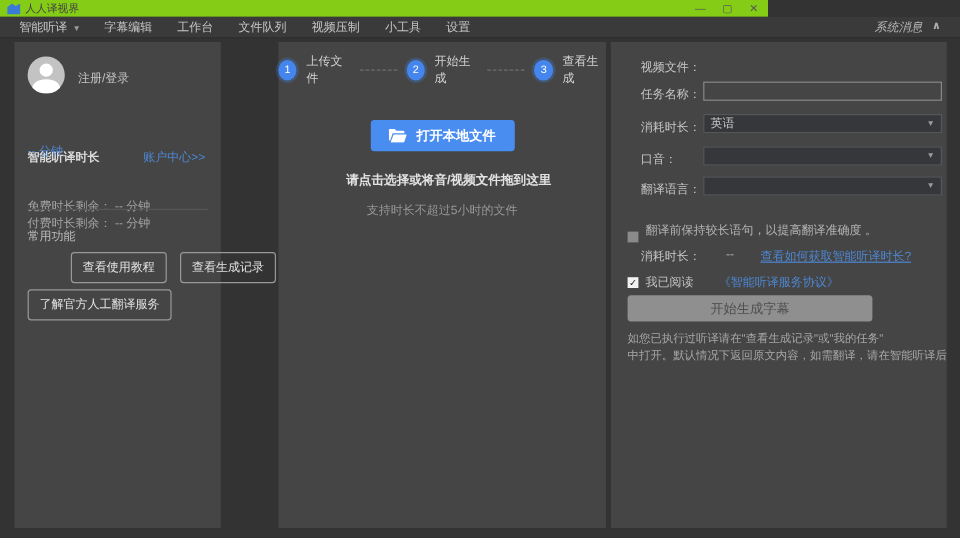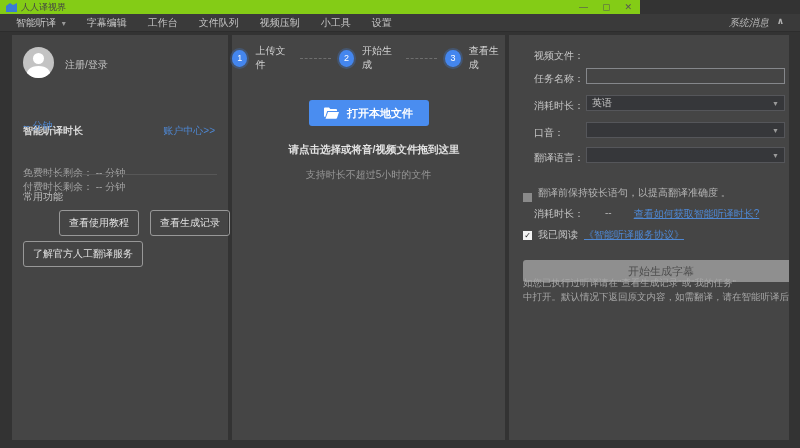--- a/index.html
+++ b/index.html
@@ -33,7 +33,7 @@
   .collapse { color:#b0b0b0; font-size:9px; font-weight:bold; }
   
   .panel { position:absolute; top:35px; height:405px; background:#454545; }
-  .panel.left  { left:12px;  width:216px; }
+  .panel.left  { left:12px;  width:172px; }
   .panel.mid   { left:232px; width:273px; }
   .panel.right { left:509px; width:280px; overflow:hidden; }
   

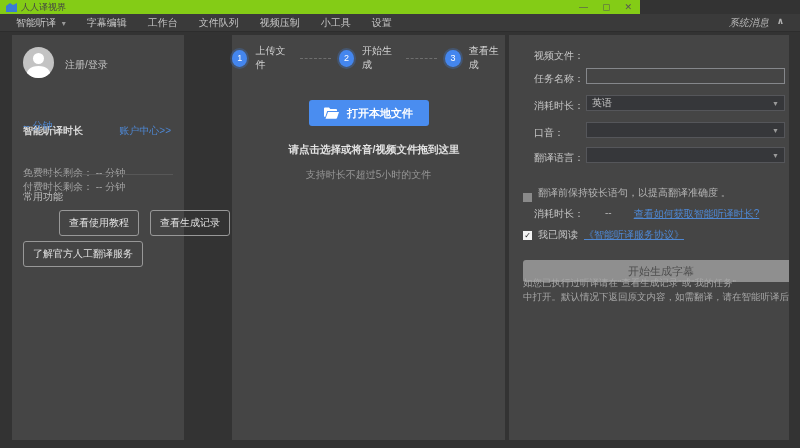--- a/index.html
+++ b/index.html
@@ -101,7 +101,7 @@
   .consume-link { margin-left:22px; text-decoration:underline; }
   .agree-row { position:absolute; left:14px; top:193px; display:flex; align-items:center; gap:6px; }
   .agree-label { color:#c6c6c6; }
-  .agree-link { text-decoration:underline; }
+  .agree-link { margin-left:15px; }
   .submit-btn {
     position:absolute; left:14px; top:225px; width:276px; height:22px;
     background:#8f8f8f; border:none; border-radius:3px; color:#4e4e4e;

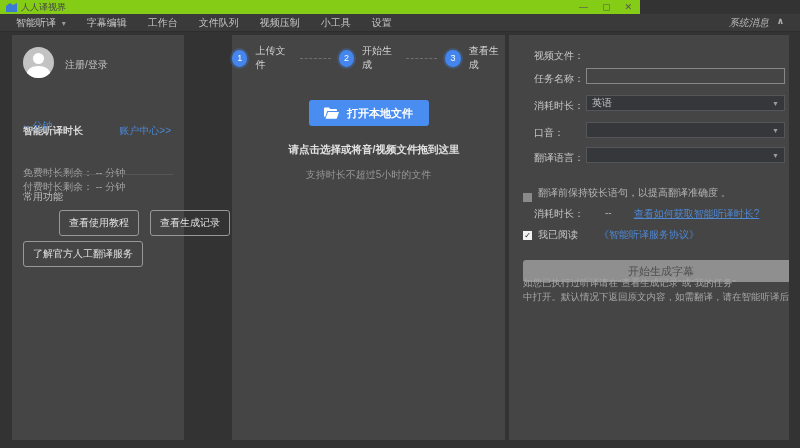--- a/index.html
+++ b/index.html
@@ -103,7 +103,7 @@
   .agree-label { color:#c6c6c6; }
   .agree-link { margin-left:15px; }
   .submit-btn {
-    position:absolute; left:14px; top:225px; width:276px; height:22px;
+    position:absolute; left:14px; top:211px; width:204px; height:22px;
     background:#8f8f8f; border:none; border-radius:3px; color:#4e4e4e;
     font-size:11px; cursor:pointer; font-family:inherit;
   }

